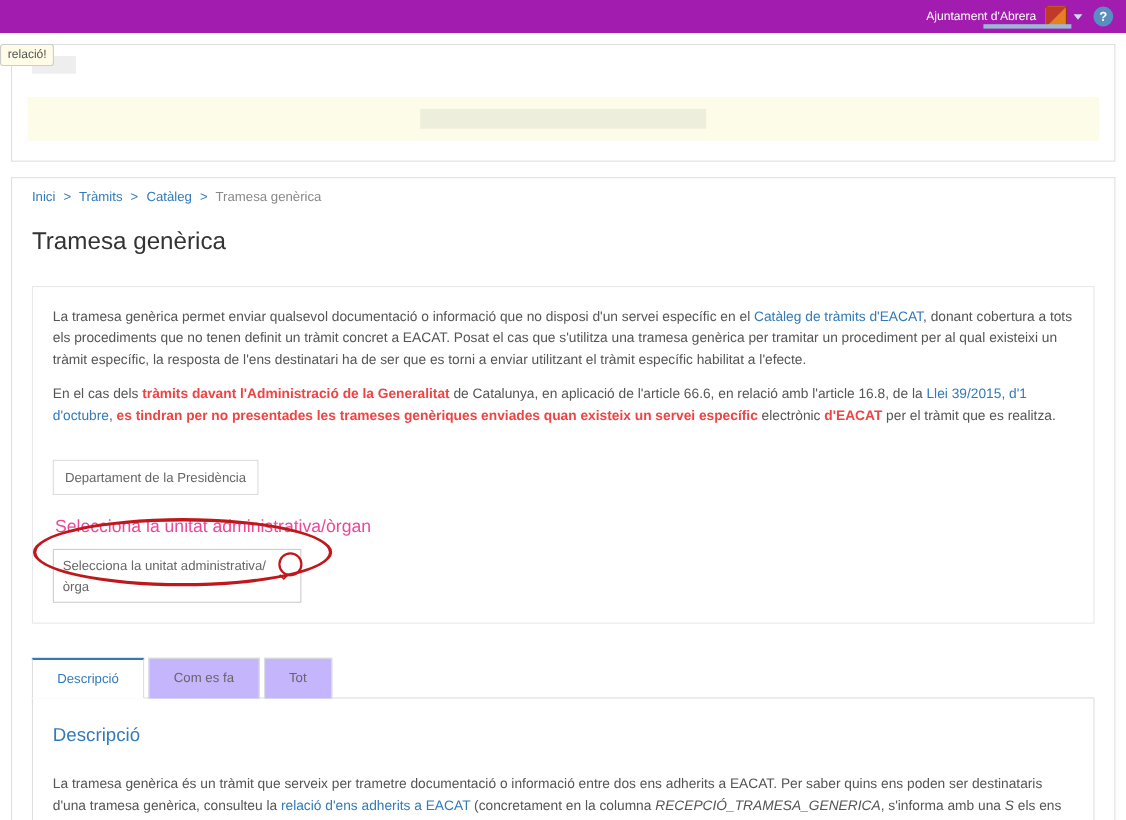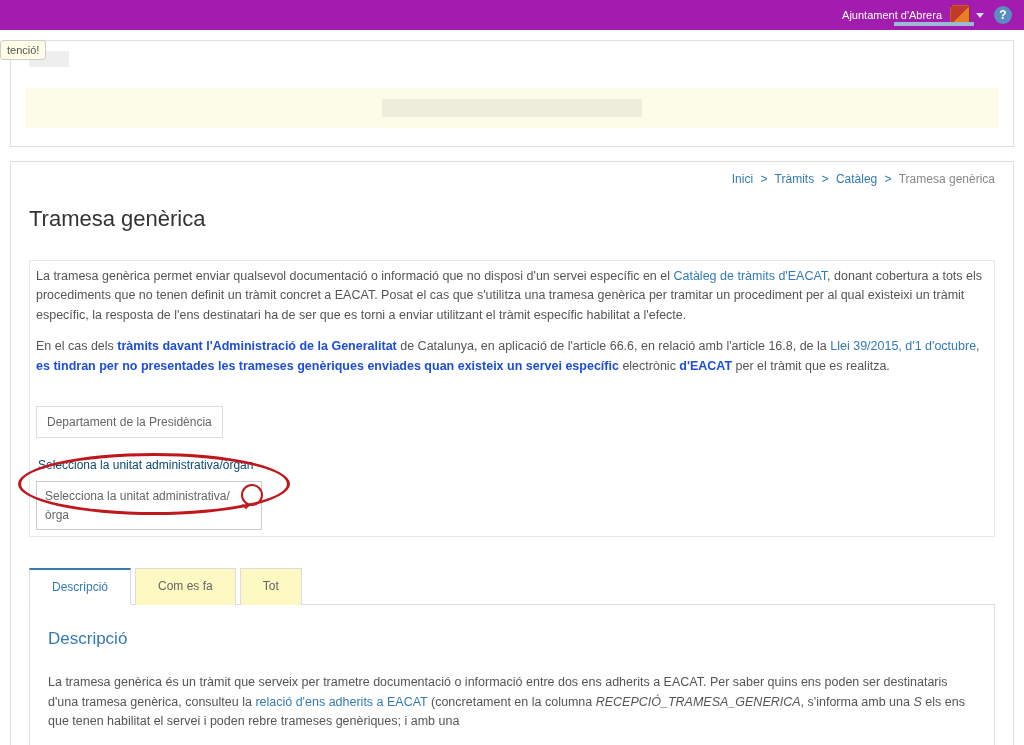--- a/index.html
+++ b/index.html
@@ -70,7 +70,7 @@
 </div>
 
 <div class="tooltip-tencio">
-  <span>tenció!</span>
+  <span>relació!</span>
 </div>
 
 <div class="page">

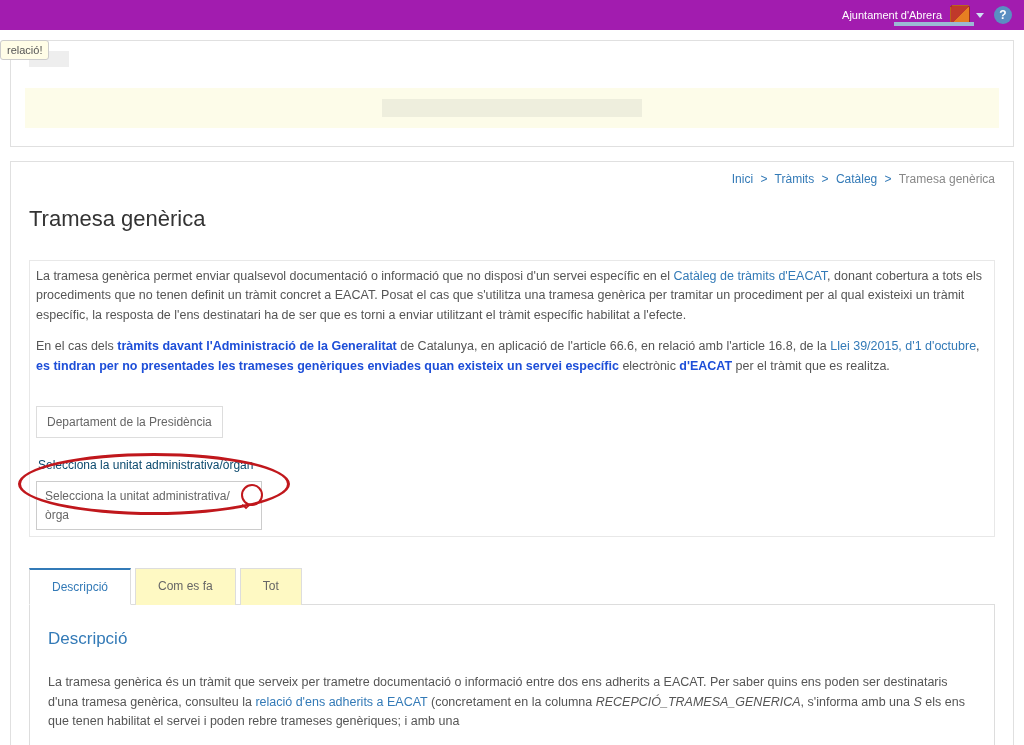--- a/index.html
+++ b/index.html
@@ -18,7 +18,7 @@
   .notice-bar { background: #fdfce9; height: 40px; margin: 18px 14px; display:flex; align-items:center; justify-content:center; }
   .notice-bar .placeholder { width: 260px; height: 18px; background: #eeeedd; }
 
-  .breadcrumb { padding: 10px 18px 0 18px; font-size: 12px; color: #337ab7; text-align: right; }
+  .breadcrumb { padding: 10px 18px 0 18px; font-size: 12px; color: #337ab7; }
   .breadcrumb a { color: #337ab7; text-decoration: none; }
   .breadcrumb .sep { color: #337ab7; margin: 0 4px; }
   .breadcrumb .current { color: #888; }

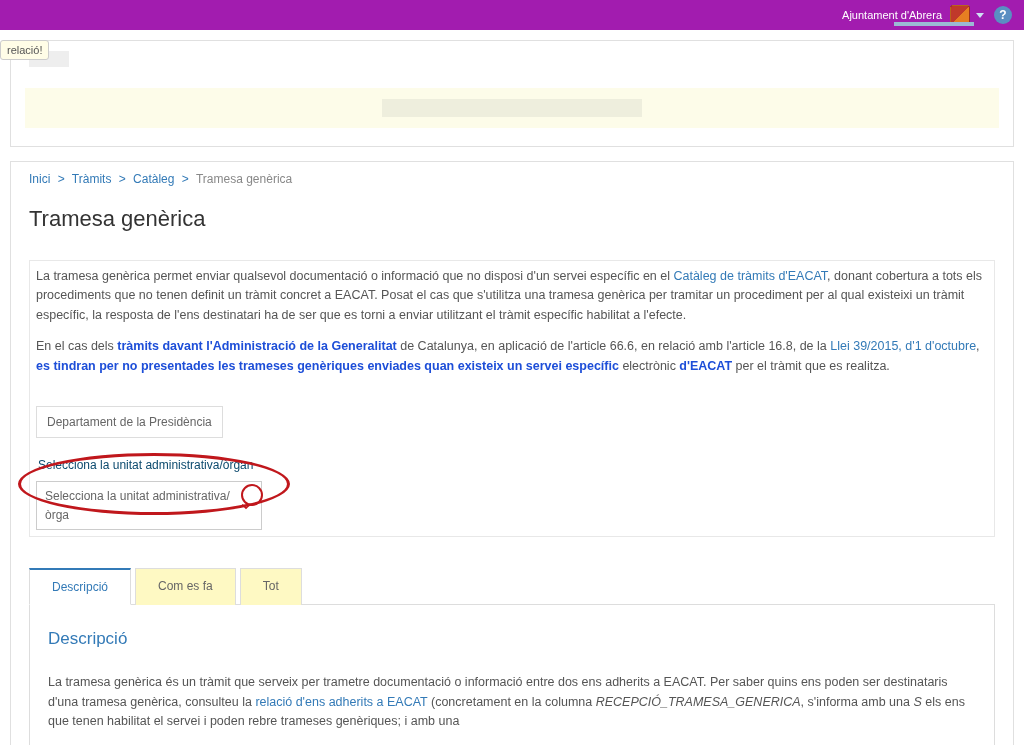--- a/index.html
+++ b/index.html
@@ -25,7 +25,7 @@
 
   h1.page-title { font-size: 22px; font-weight: 400; padding: 20px 18px 10px 18px; color: #333; }
 
-  .content-block { border: 1px solid #e8e8e8; margin: 18px; padding: 6px; font-size: 12.5px; color: #555; line-height: 1.55; }
+  .content-block { border: 1px solid #e8e8e8; margin: 18px; padding: 18px; font-size: 12.5px; color: #555; line-height: 1.55; }
   .content-block p { margin-bottom: 12px; }
   .content-block a { color: #337ab7; text-decoration: none; }
   .content-block strong { color: #1d4ed8; }

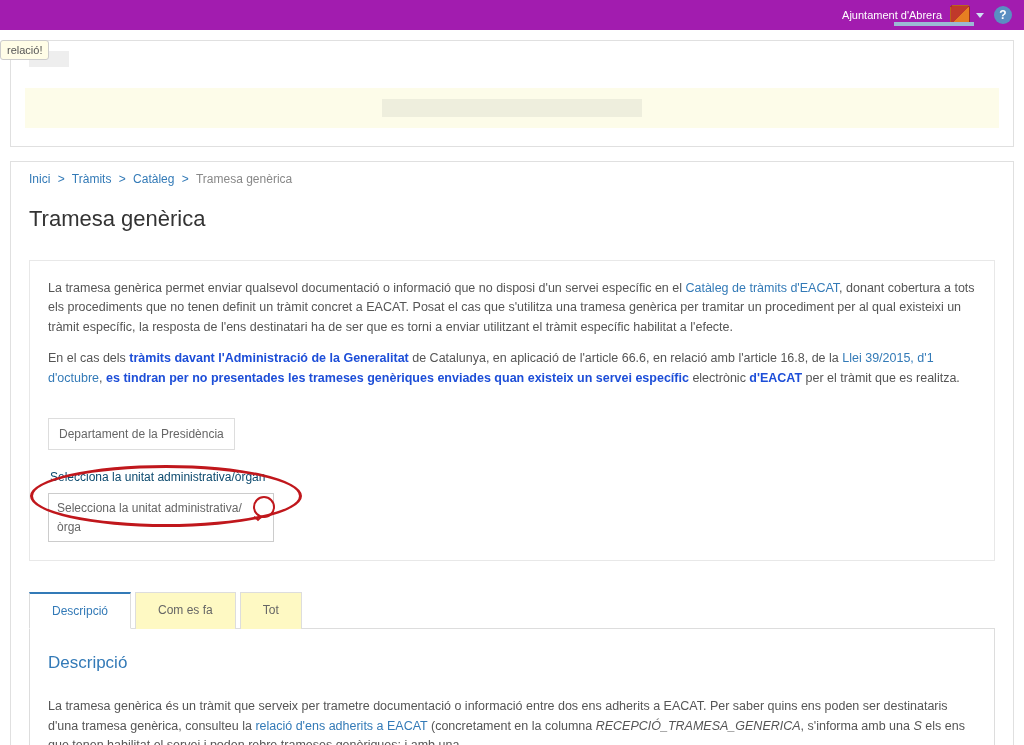--- a/index.html
+++ b/index.html
@@ -28,7 +28,7 @@
   .content-block { border: 1px solid #e8e8e8; margin: 18px; padding: 18px; font-size: 12.5px; color: #555; line-height: 1.55; }
   .content-block p { margin-bottom: 12px; }
   .content-block a { color: #337ab7; text-decoration: none; }
-  .content-block strong { color: #1d4ed8; }
+  .content-block strong { color: #ef4444; }
 
   .question-label { font-weight: bold; color: #333; margin: 10px 0 8px 0; font-size: 13px; }
   .readonly-field { display: inline-block; border: 1px solid #ddd; padding: 6px 10px; font-size: 12px; color: #666; background: #fff; min-width: 180px; margin-top: 18px; }

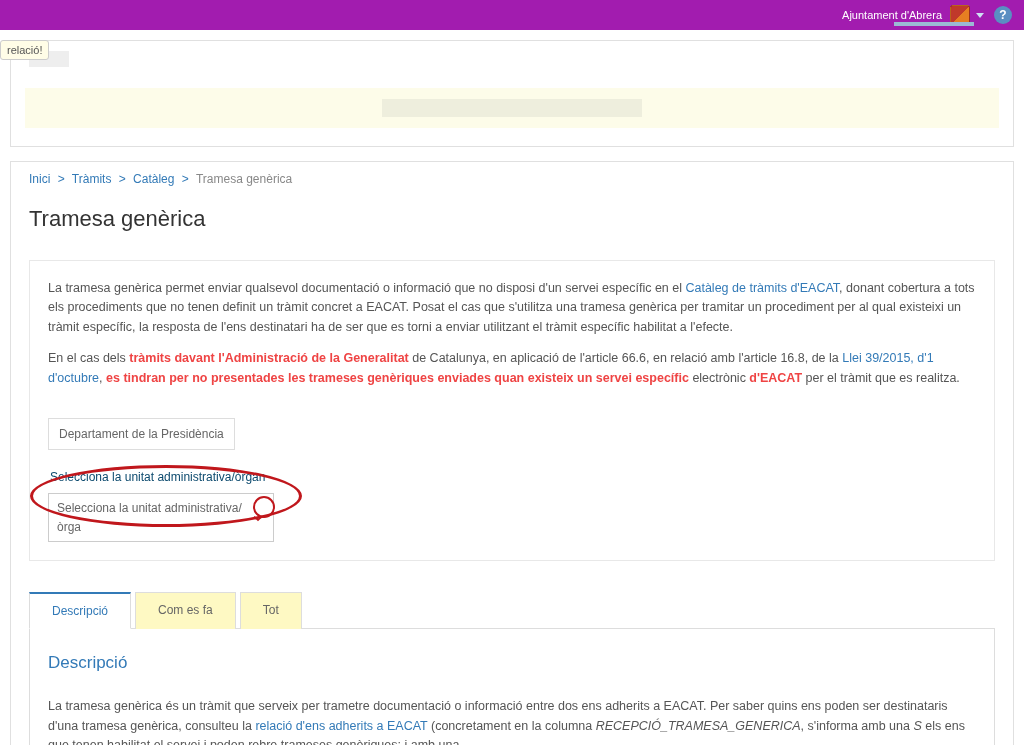--- a/index.html
+++ b/index.html
@@ -33,7 +33,7 @@
   .question-label { font-weight: bold; color: #333; margin: 10px 0 8px 0; font-size: 13px; }
   .readonly-field { display: inline-block; border: 1px solid #ddd; padding: 6px 10px; font-size: 12px; color: #666; background: #fff; min-width: 180px; margin-top: 18px; }
 
-  .select-label { font-size: 12px; color: #0c4a6e; margin: 18px 0 6px 2px; }
+  .select-label { font-size: 16px; color: #ec4899; margin: 18px 0 6px 2px; }
   .select-wrap { position: relative; display: inline-block; }
   .select-box { display: inline-flex; align-items: center; border: 1px solid #ccc; padding: 5px 8px; font-size: 12px; color: #666; background: #fff; width: 226px; cursor: pointer; }
   .chev-circle { width: 15px; height: 15px; display:flex; align-items:center; justify-content:center; }

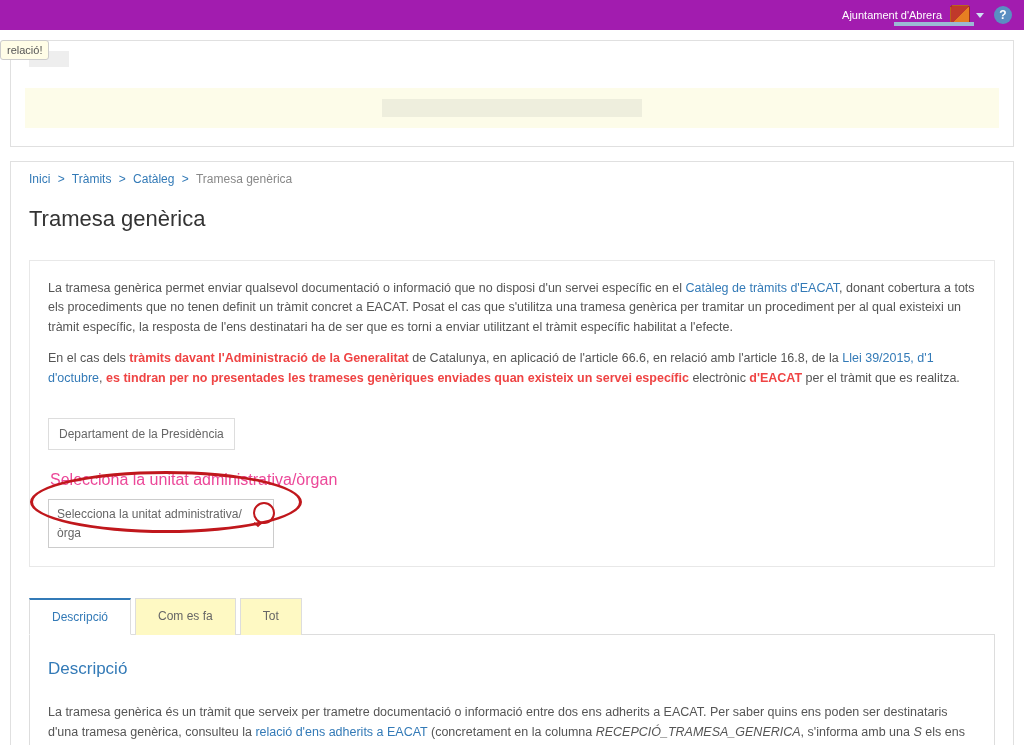--- a/index.html
+++ b/index.html
@@ -43,7 +43,7 @@
   .ellipse { border: 3px solid #c0171c; border-radius: 50%; }
 
   .tabs { display: flex; border-bottom: 1px solid #ddd; margin: 30px 18px 0 18px; }
-  .tab { border: 1px solid #ddd; border-bottom: none; padding: 10px 22px; font-size: 12px; color: #666; background: #fef9c3; margin-right: 4px; cursor: pointer; position: relative; top: 1px; }
+  .tab { border: 1px solid #ddd; border-bottom: none; padding: 10px 22px; font-size: 12px; color: #666; background: #c4b5fd; margin-right: 4px; cursor: pointer; position: relative; top: 1px; }
   .tab.active { background: #fff; color: #337ab7; border-top: 2px solid #337ab7; border-bottom: 1px solid #fff; }
 
   .tab-content { border: 1px solid #ddd; border-top: none; margin: 0 18px 18px 18px; padding: 24px 18px; }

